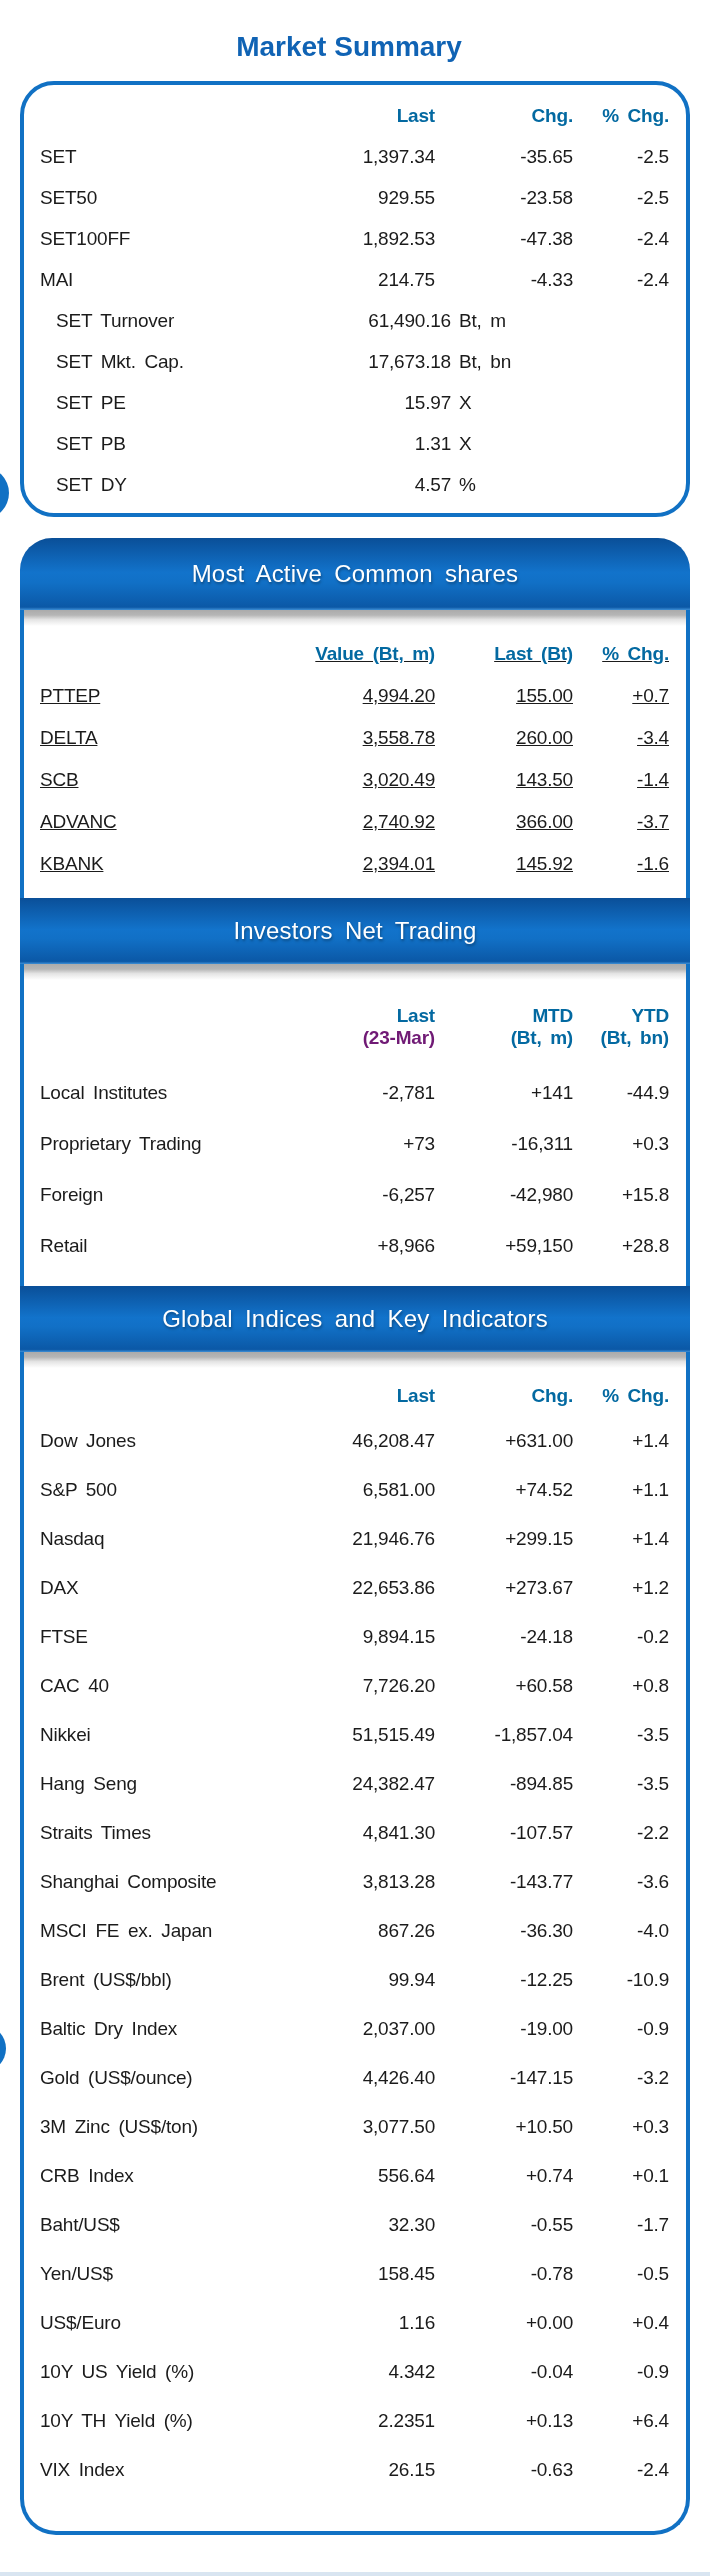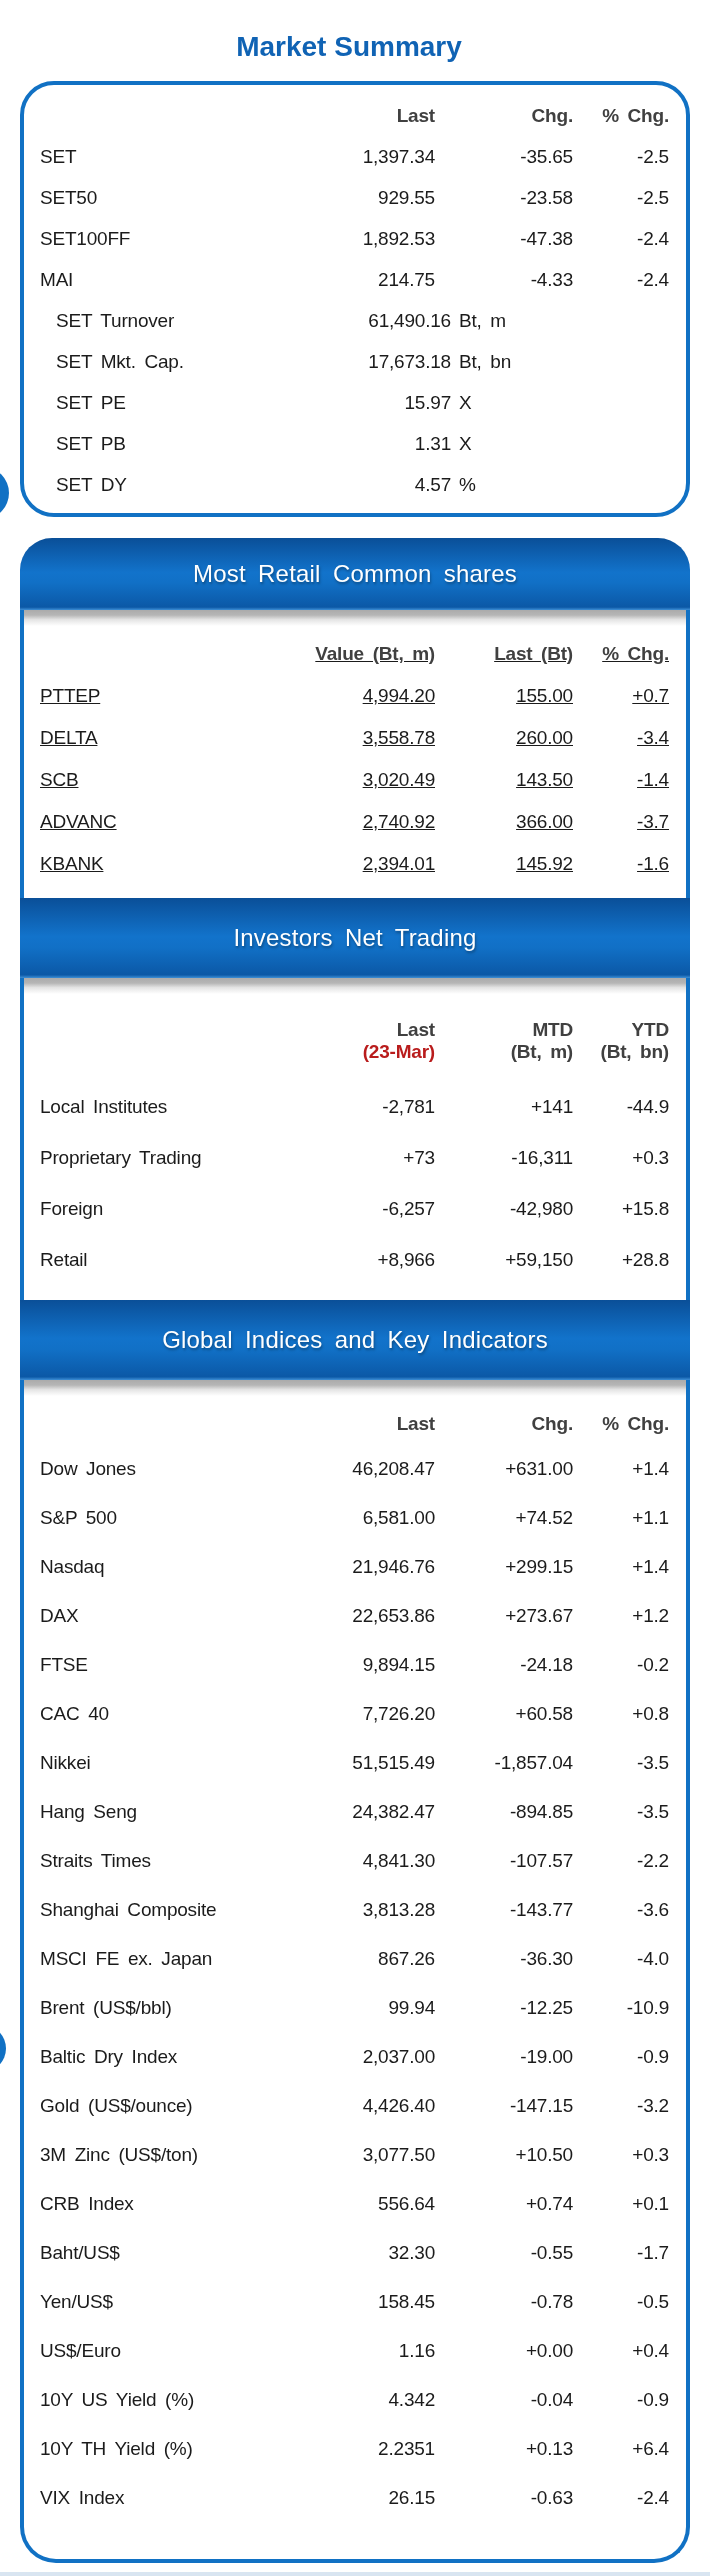--- a/index.html
+++ b/index.html
@@ -32,7 +32,7 @@
   .cell.label { text-align: left; }
   .cell.num   { text-align: right; }
   .cell.unit  { text-align: left; padding-left: 8px; }
-  .hdr { font-weight: bold; color: #404040; }
+  .hdr { font-weight: bold; color: #0369a1; }
   .row.stat { grid-template-columns: 198px 197px 1fr; margin-left: 16px; }
   
   .card1 {

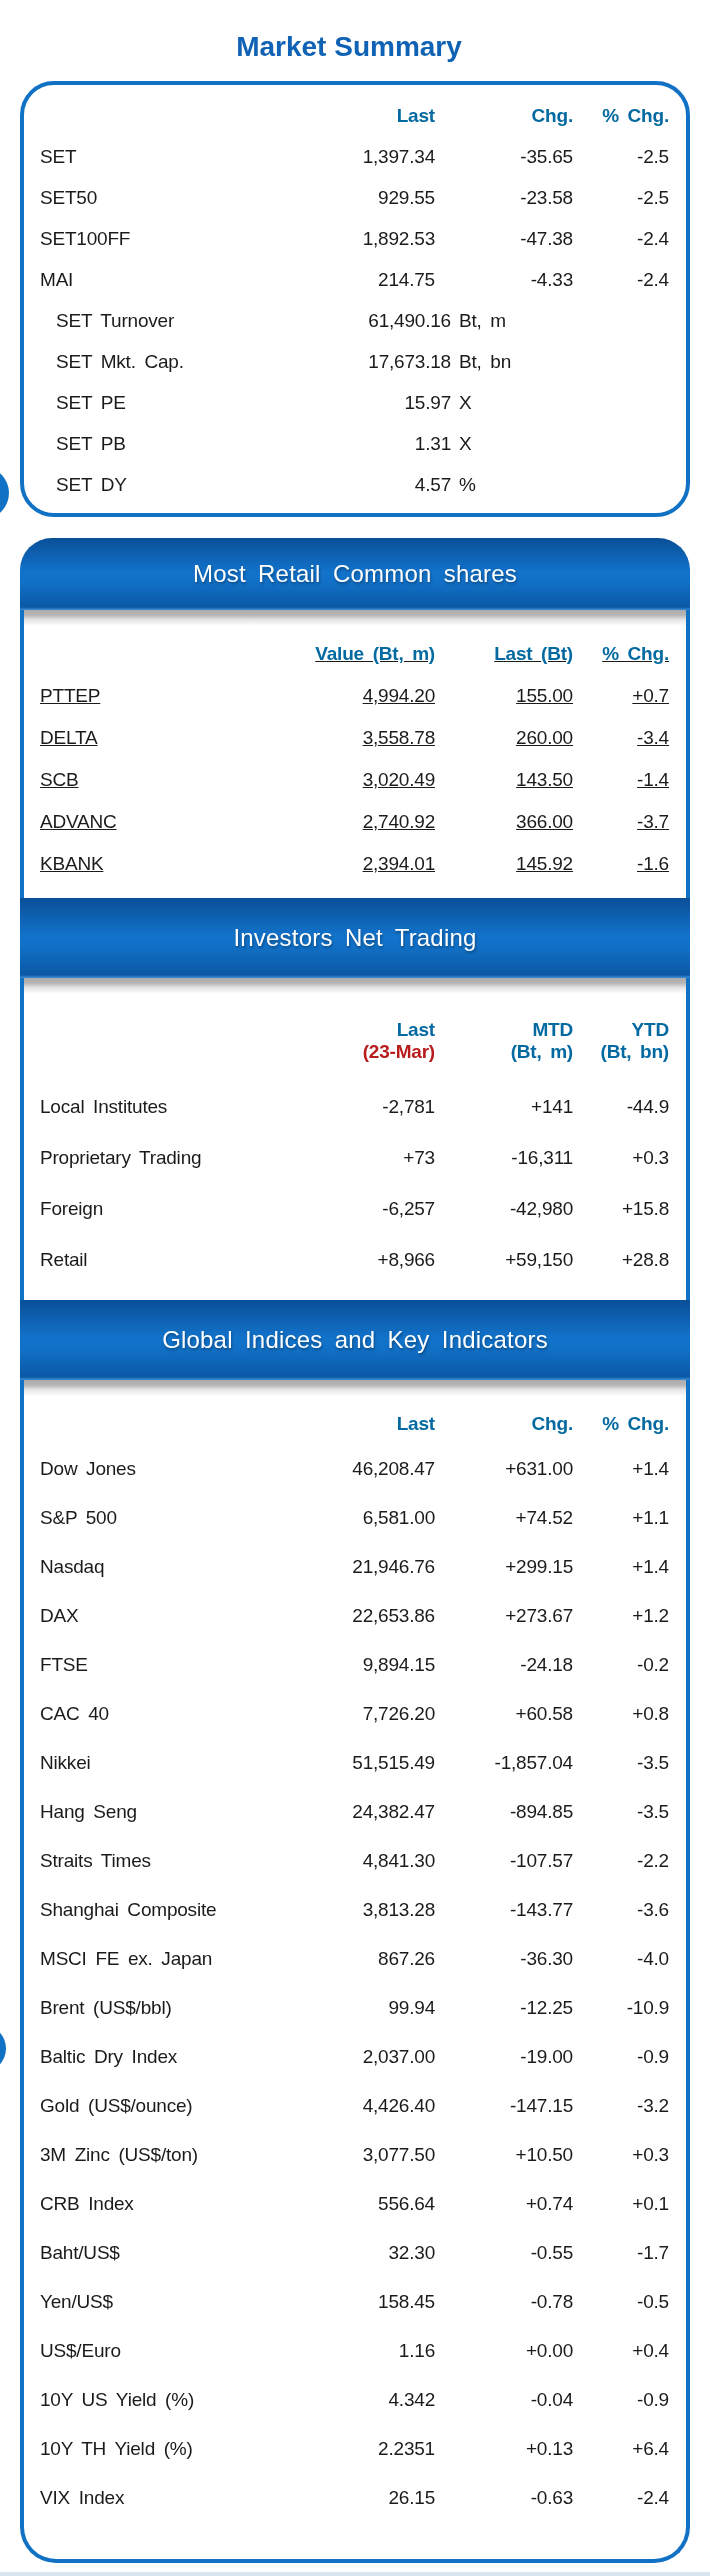--- a/index.html
+++ b/index.html
@@ -178,7 +178,7 @@
   <section class="card2">
 
     <div class="banner banner-top">
-      <span>Most Retail Common shares</span>
+      <span>Most Active Common shares</span>
     </div>
     <div class="white-section section-most-active">
       <div class="banner-shadow"></div>

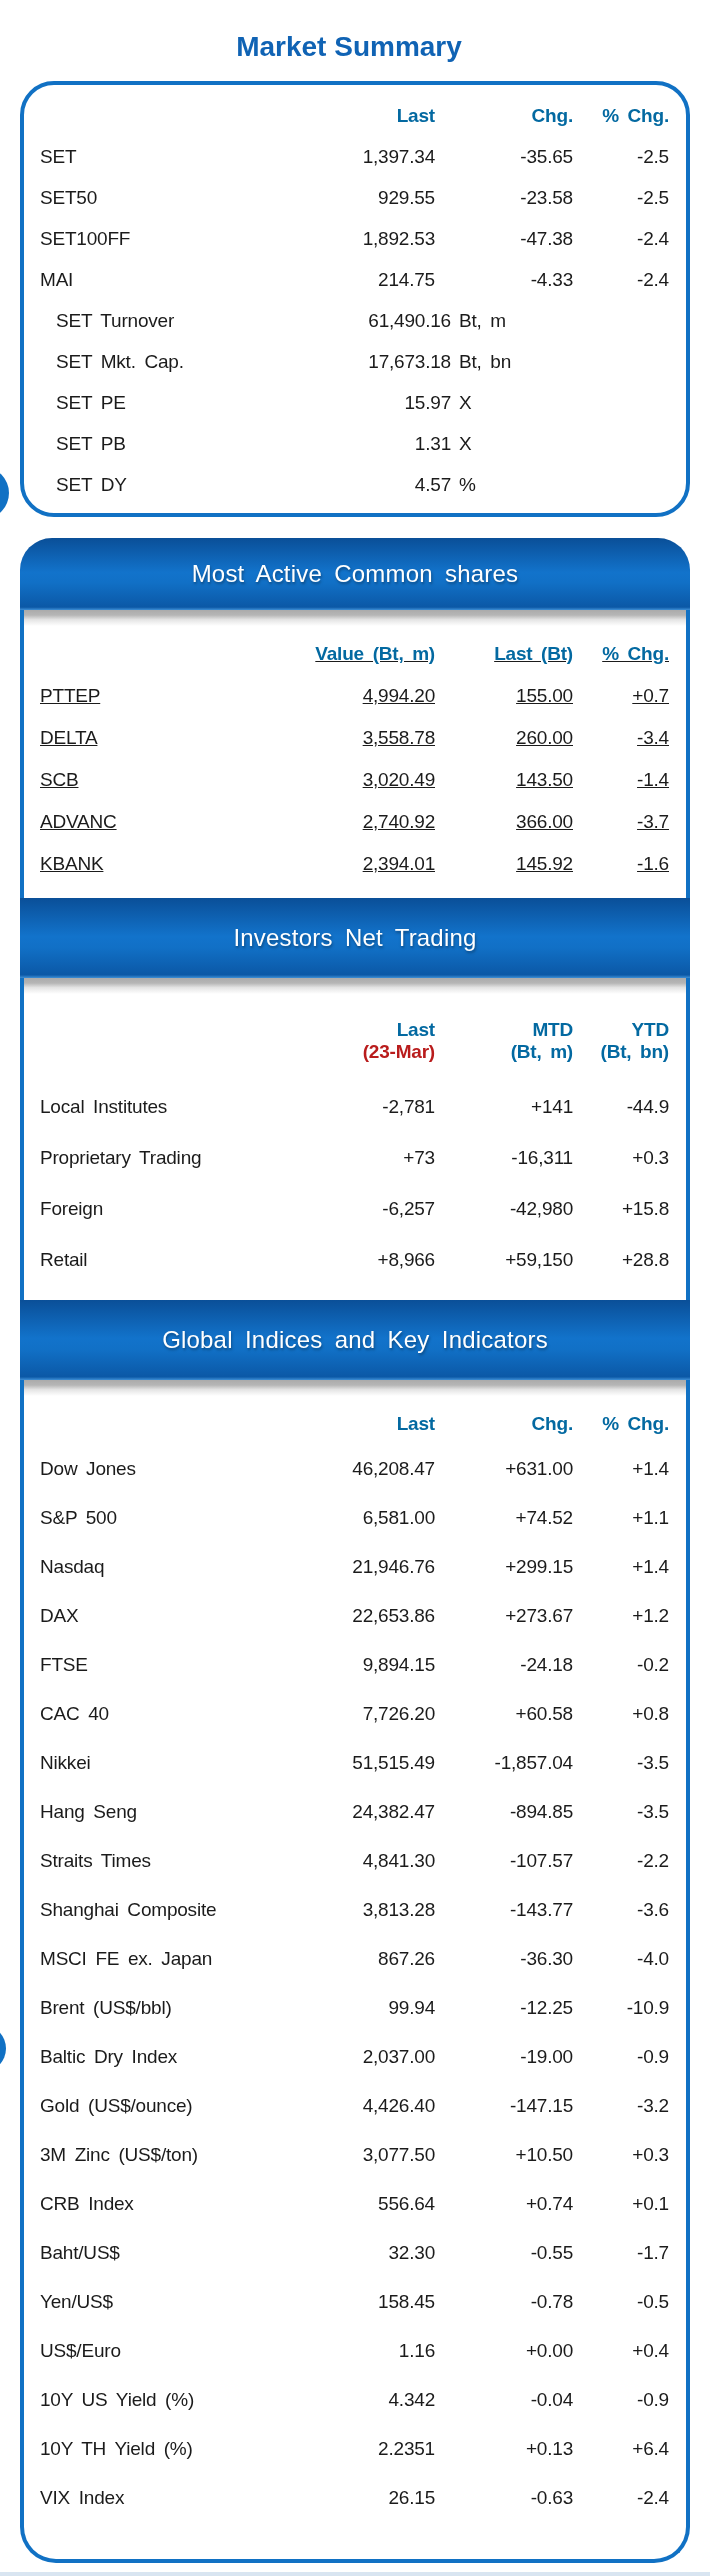--- a/index.html
+++ b/index.html
@@ -46,7 +46,7 @@
   
   .card2 { margin: 21px 20px 0 20px; }
   .banner {
-    height: 80px;
+    height: 66px;
     display: flex;
     align-items: center;
     justify-content: center;

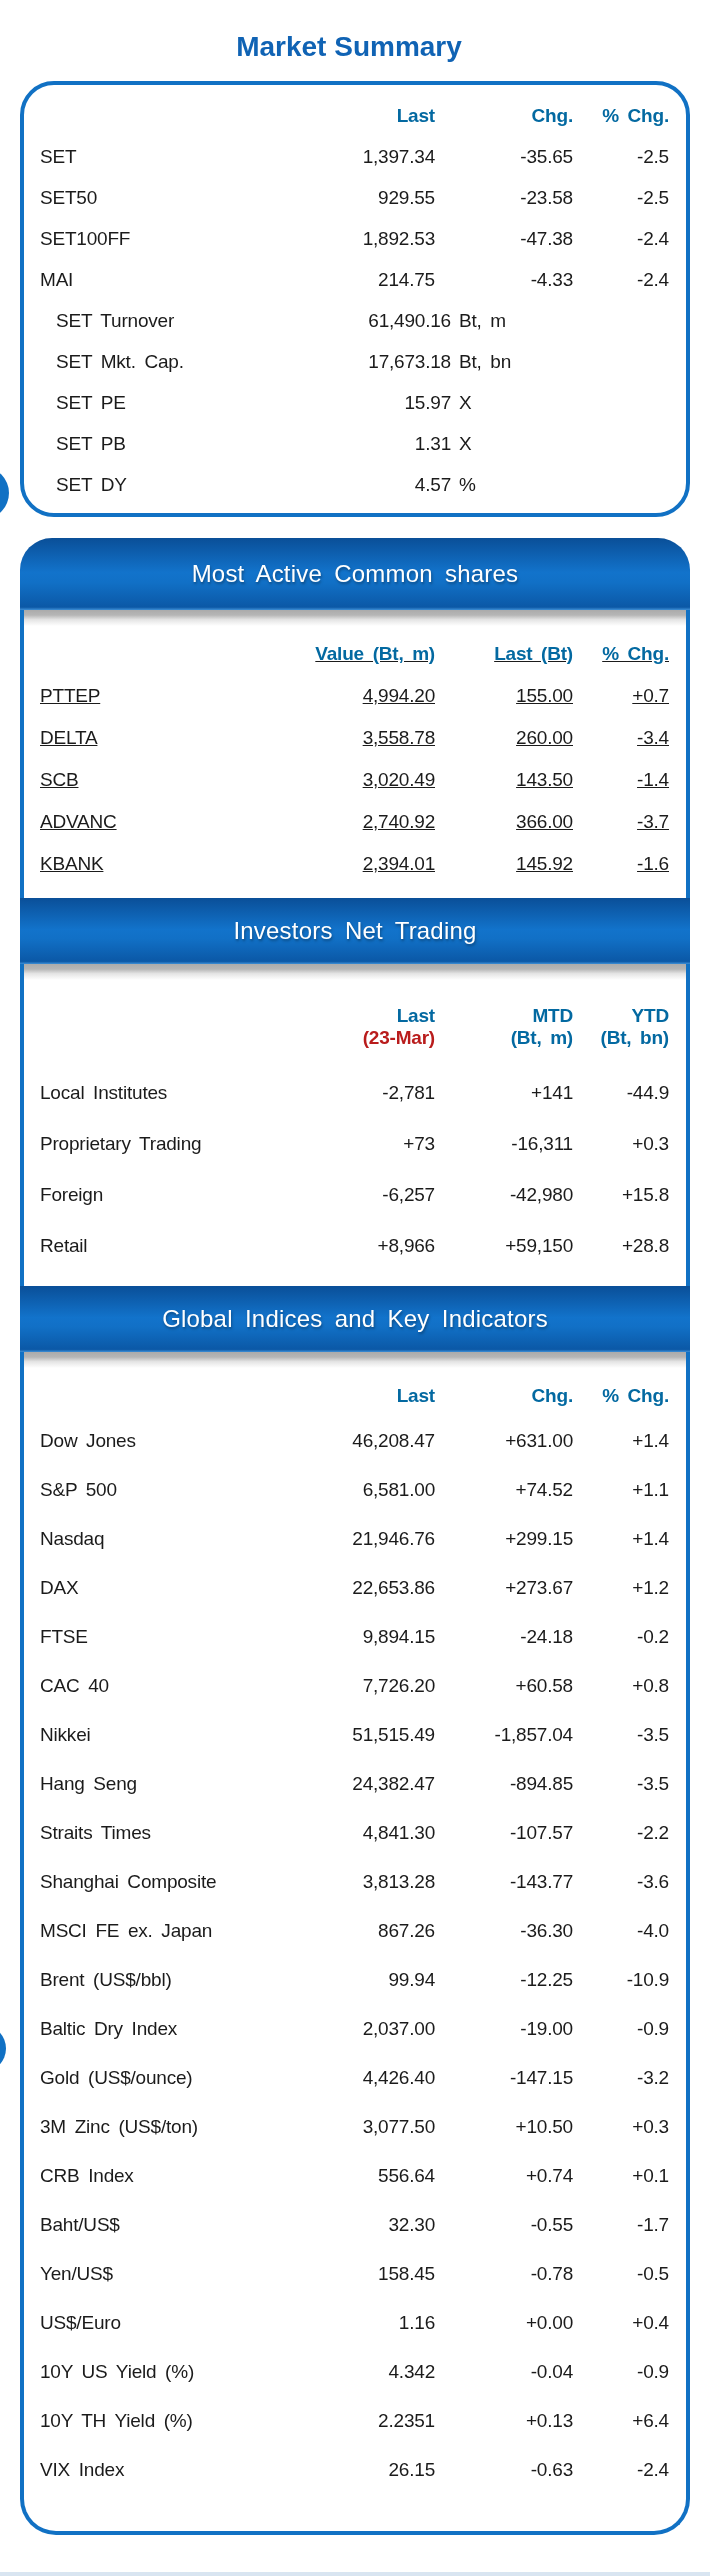--- a/index.html
+++ b/index.html
@@ -81,7 +81,7 @@
   .section-investors { padding-bottom: 14.4px; }
   .section-global .row { height: 49px; }
   .section-global .row.header-row { height: 41px; }
-  .red { color: #b91c1c; }
+  .red { color: #701a75; }
   
   .left-circle {
     position: absolute;

